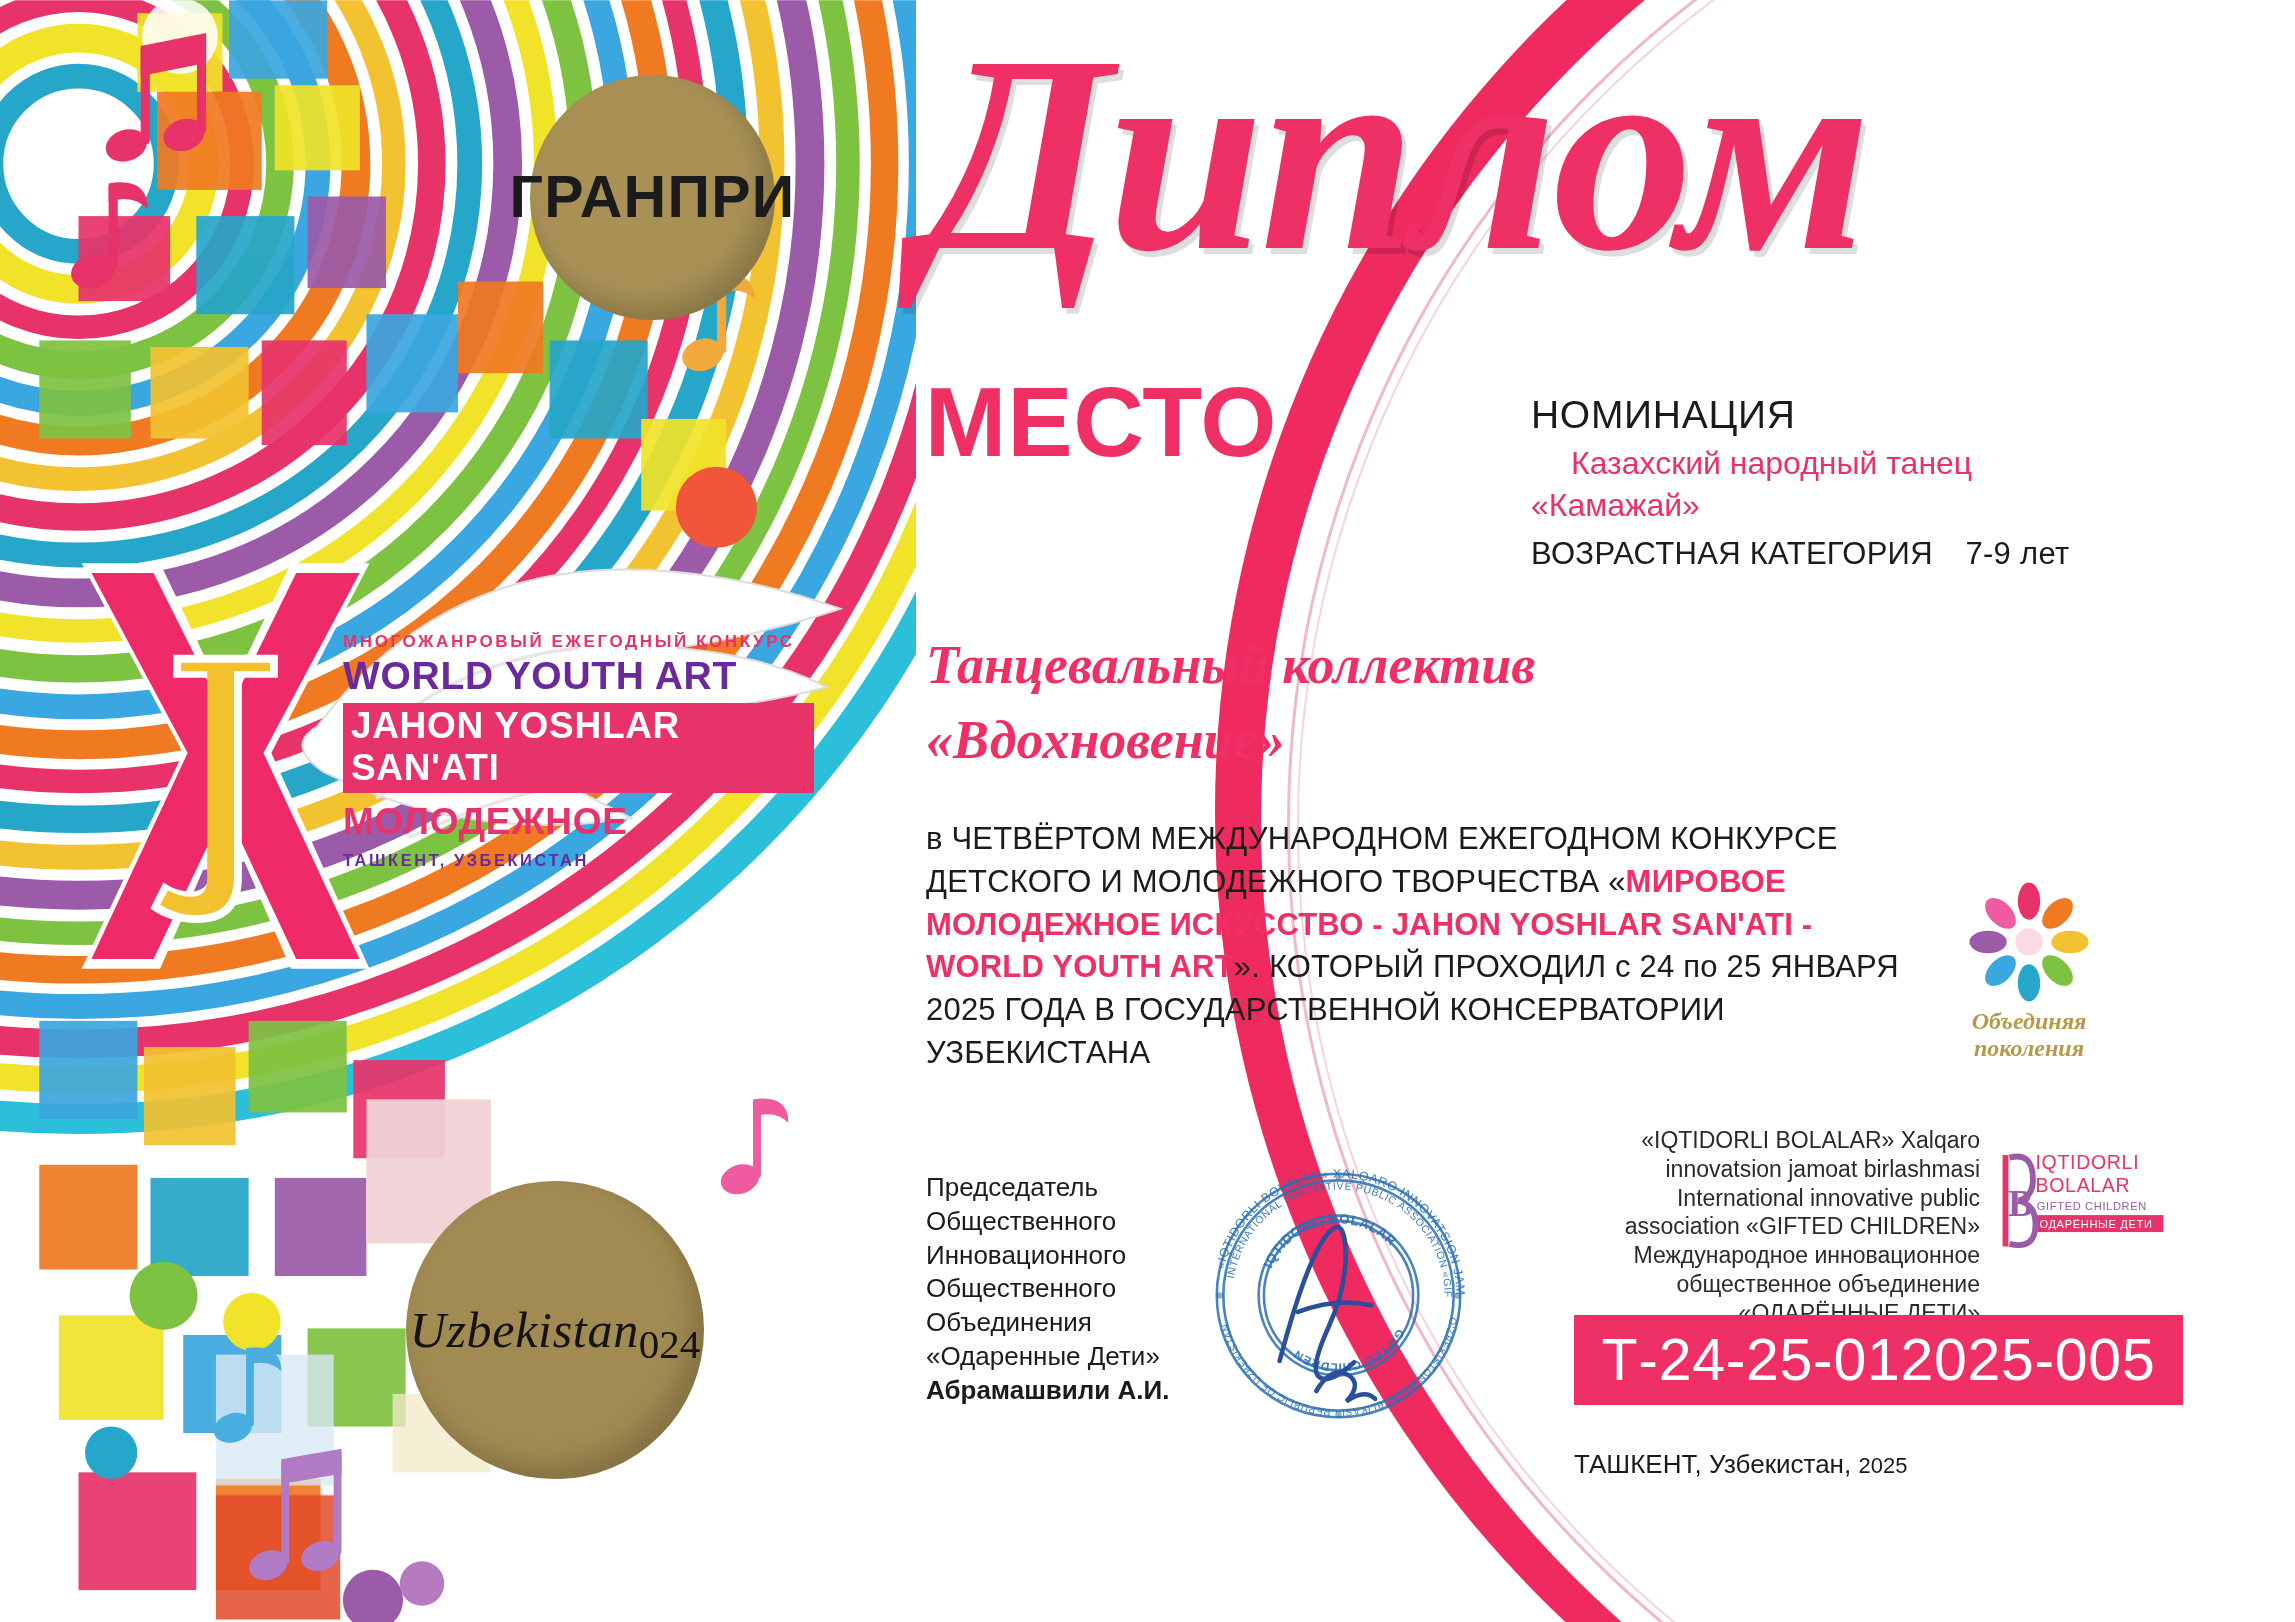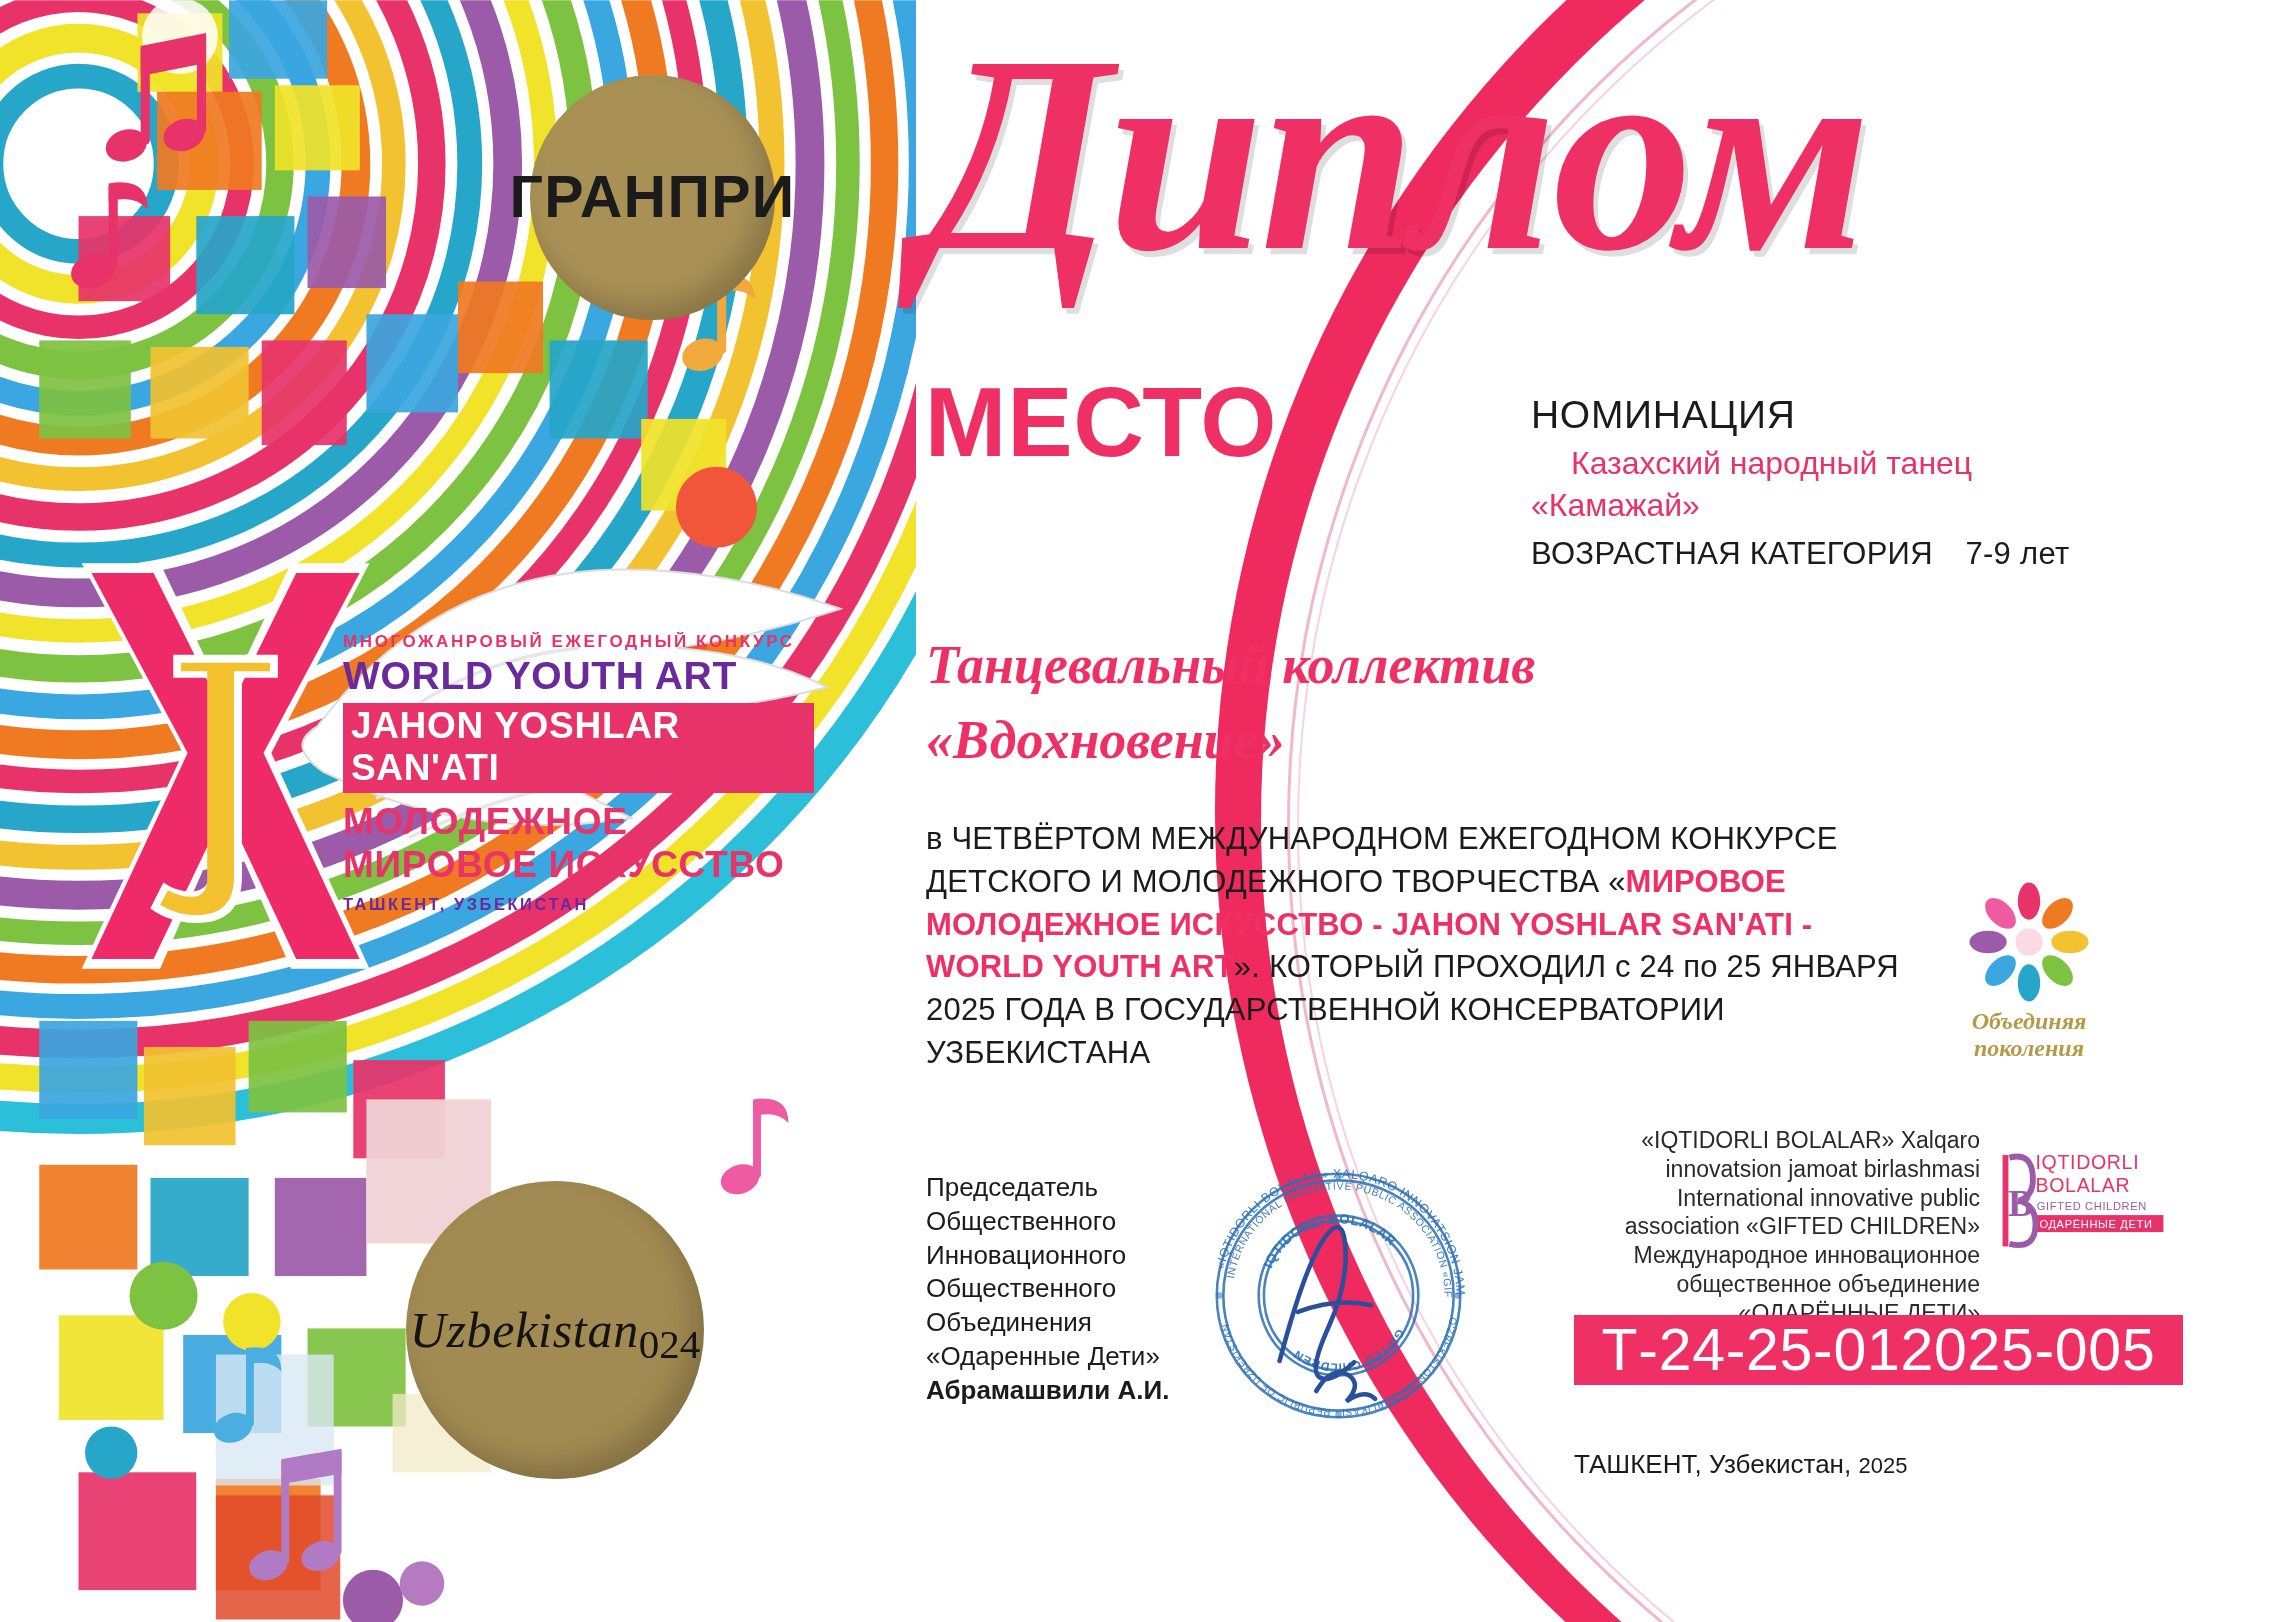--- a/index.html
+++ b/index.html
@@ -535,7 +535,6 @@
       <div class="lt-wya">WORLD YOUTH ART</div>
       <div class="lt-jys">JAHON YOSHLAR SAN'ATI</div>
       <div class="lt-mol">МОЛОДЕЖНОЕ</div>
-      <div class="lt-mol">МИРОВОЕ  ИСКУССТВО</div>
       <div class="lt-city">ТАШКЕНТ, УЗБЕКИСТАН</div>
     </div>
   </div>

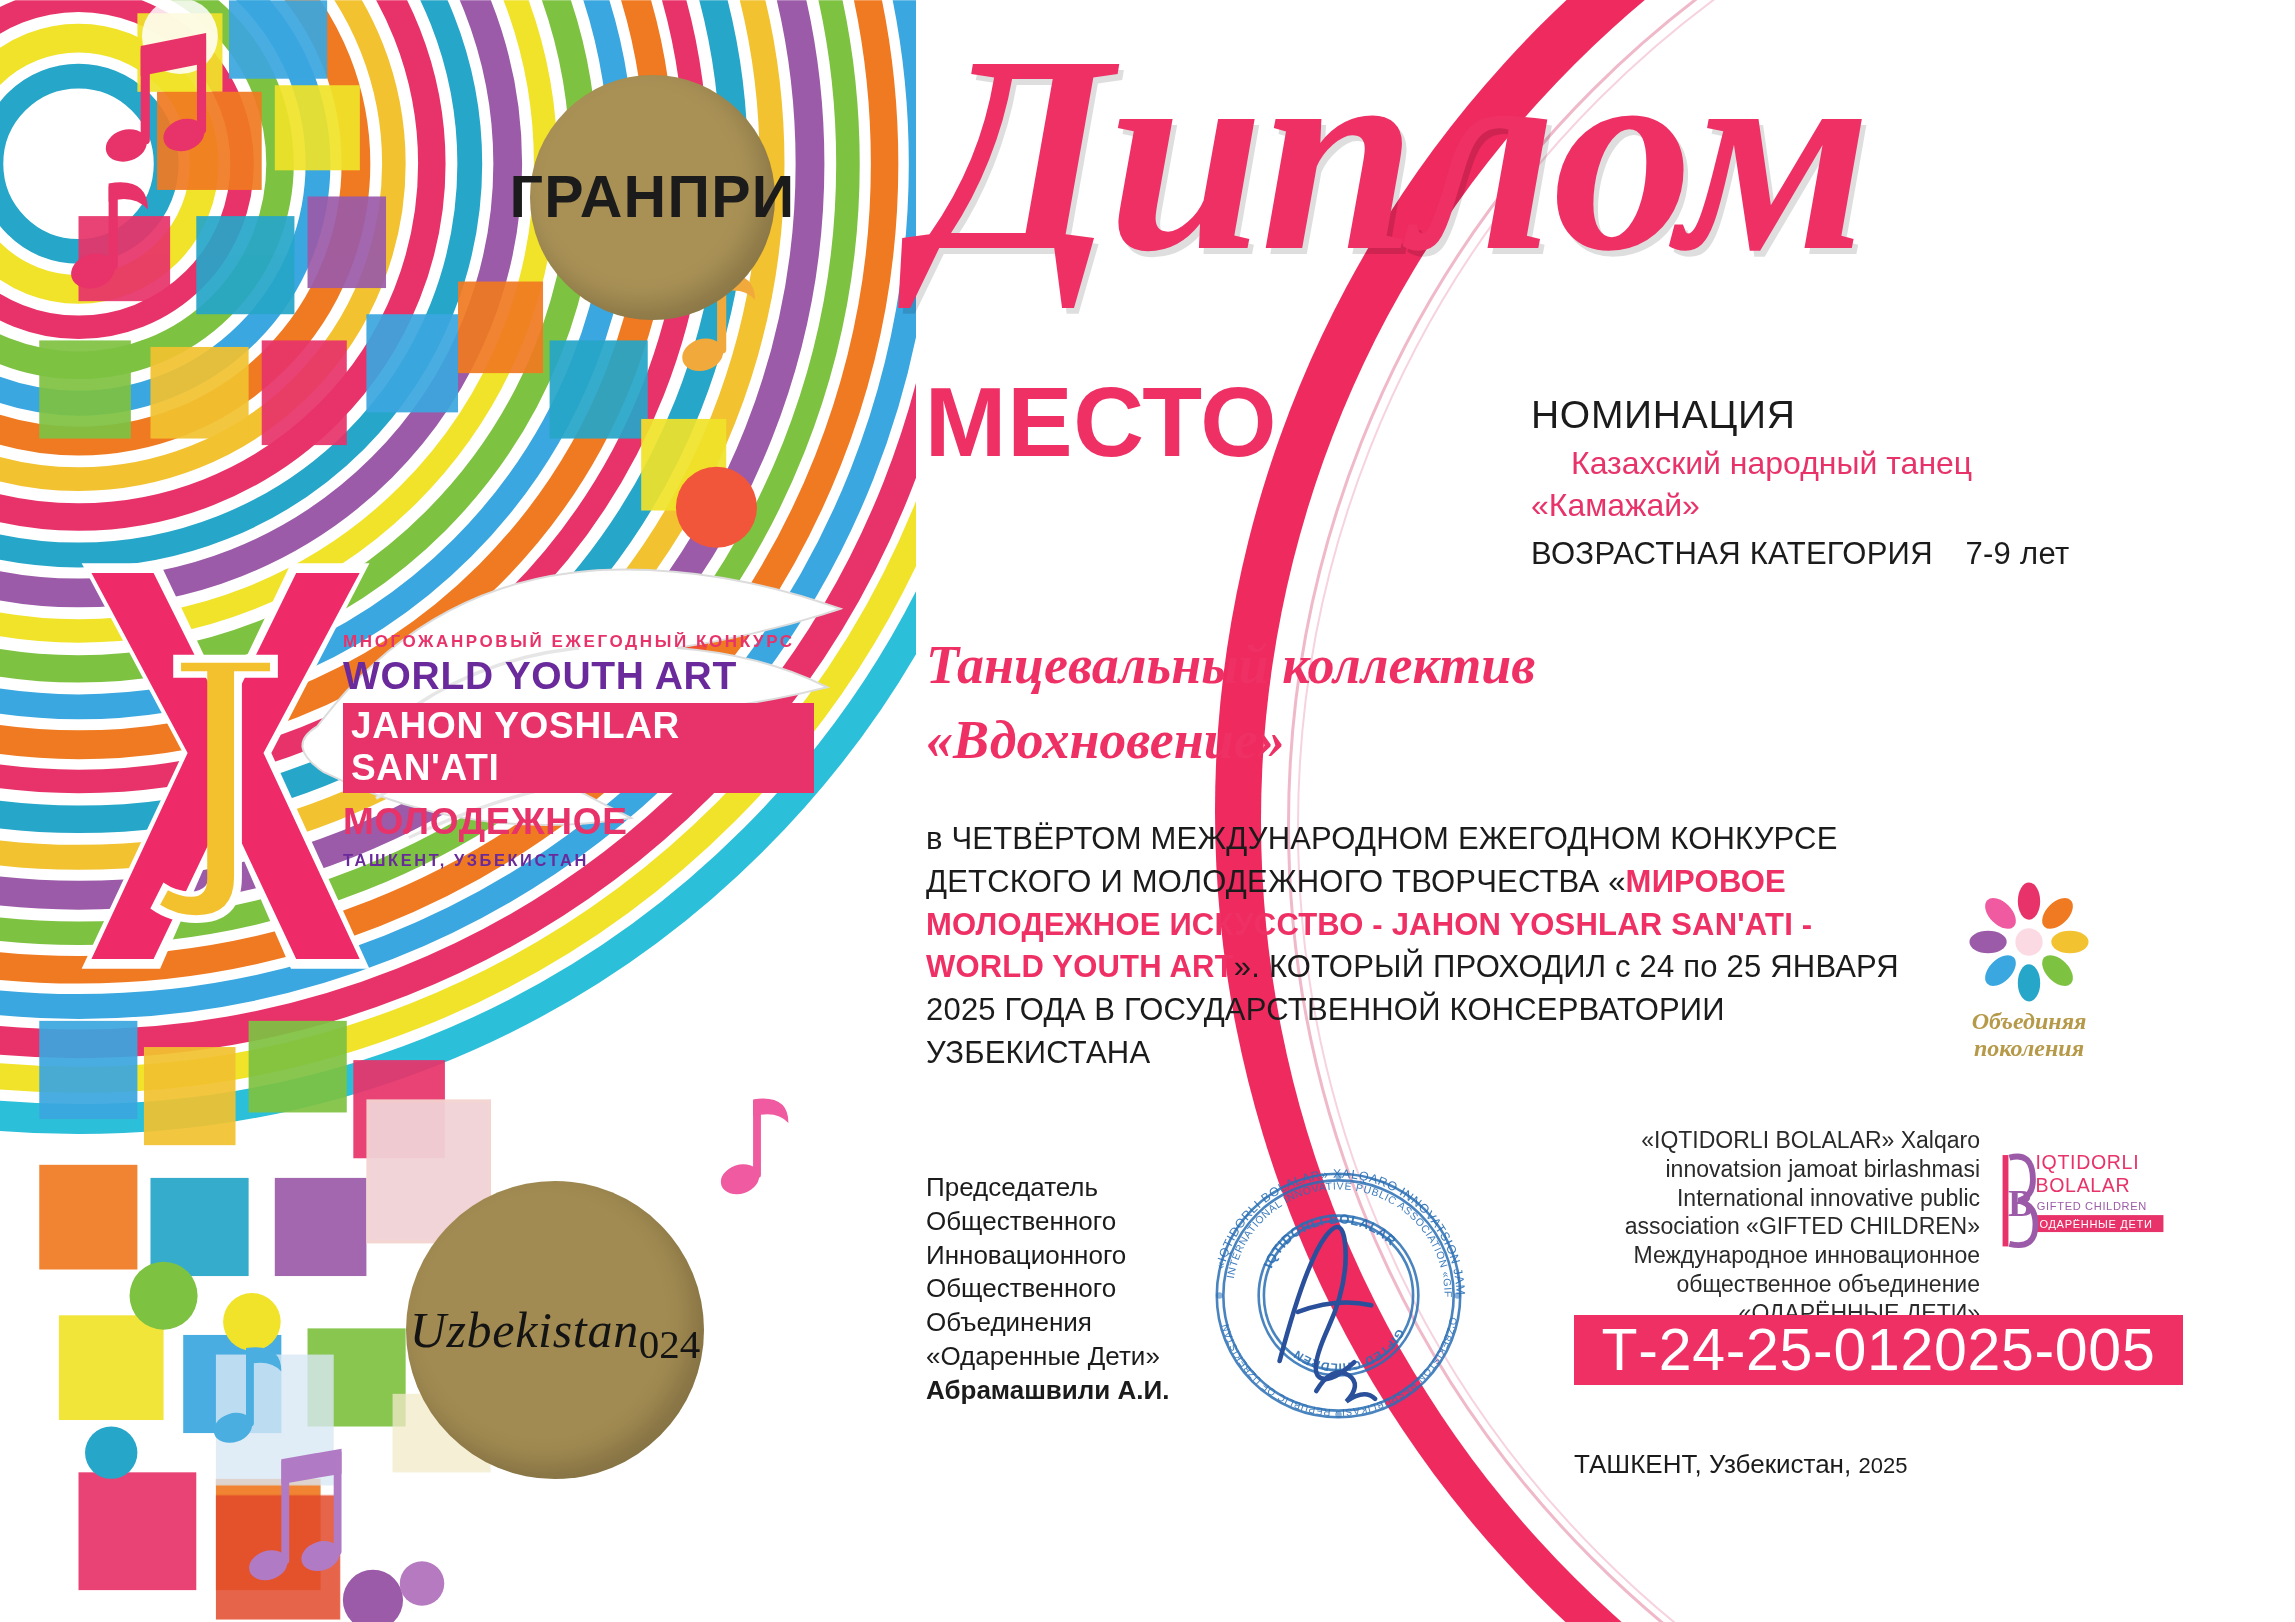--- a/index.html
+++ b/index.html
@@ -336,7 +336,7 @@
     left: 661px;
     top: 1315px;
     width: 609px;
-    height: 70px;
+    height: 90px;
     background: #ef3065;
     display: flex;
     align-items: center;

